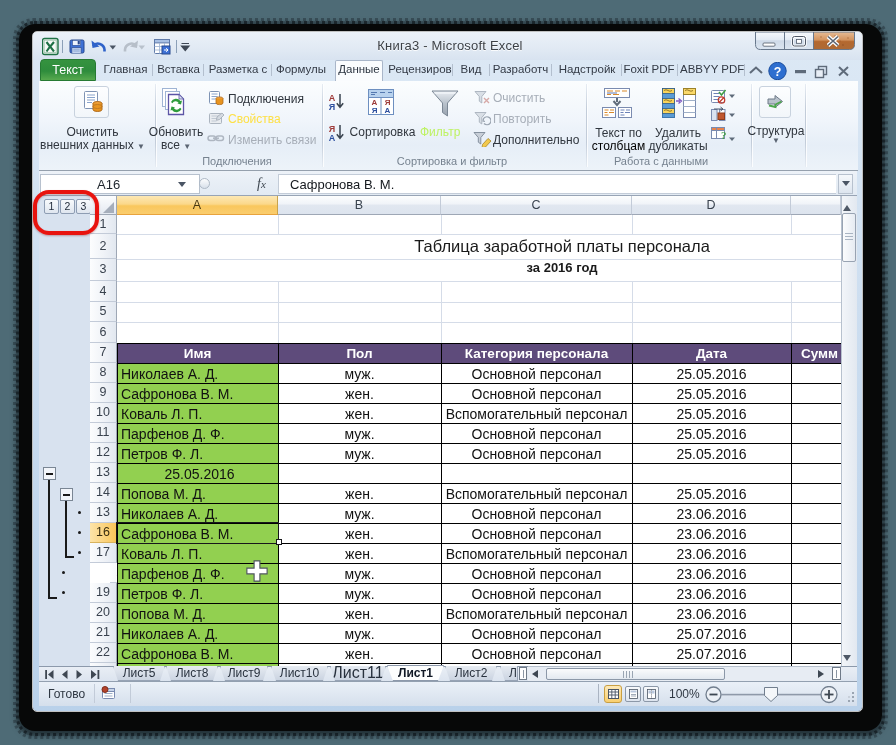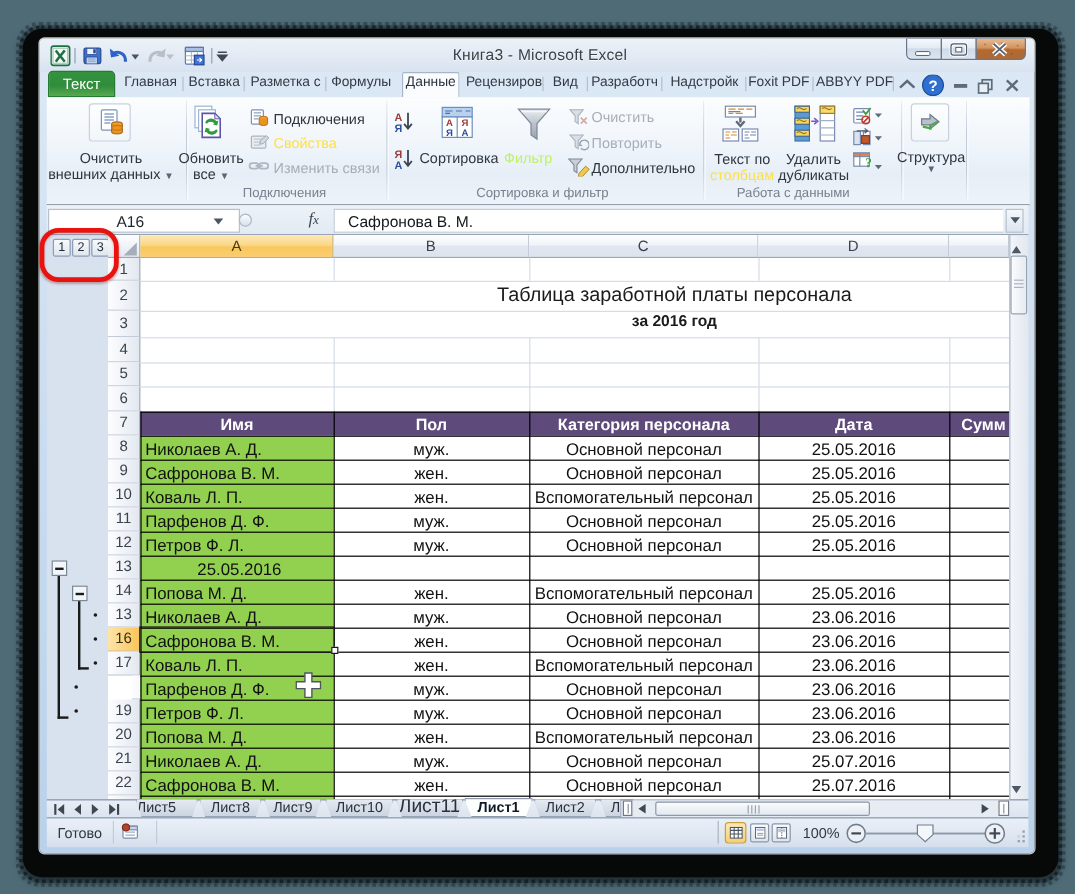--- a/index.html
+++ b/index.html
@@ -230,7 +230,7 @@
  <path d="M19.5 23h4 M25 23h4 M19.5 25.5h3 M24 25.5h5 M19.5 28h4" stroke="#6D83B8" stroke-width="1"></path>
 </svg>
 <div class="abs" style="left:590px;top:126px;width:57px;font-size:12px;color:#30363E;text-align:center;">Текст по</div>
-<div class="abs" style="left:590px;top:138.5px;width:57px;font-size:12px;color:#fde047;text-align:center;">столбцам</div>
+<div class="abs" style="left:590px;top:138.5px;width:57px;font-size:12px;color:#000000;text-align:center;">столбцам</div>
 <svg class="abs" style="left:660px;top:87px;" width="38" height="32" viewBox="0 0 38 32">
  <rect x="2.5" y="1.5" width="12" height="29" fill="#5B9BD5" stroke="#3E76AC"></rect>
  <g stroke="#2F5B87" stroke-width="0.8" fill="#F9D45C">

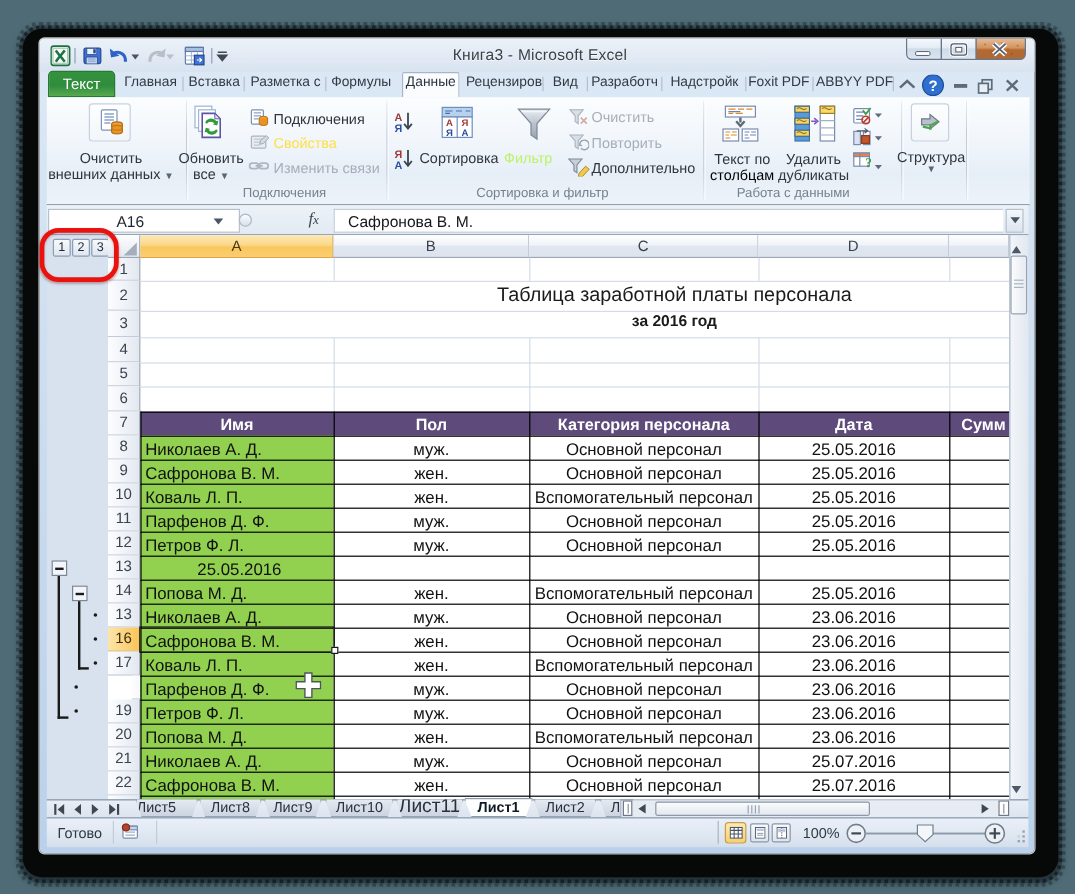--- a/index.html
+++ b/index.html
@@ -459,7 +459,7 @@
   <rect x="53.5" y="1" width="1.8" height="9"></rect>
  </g>
 </svg>
-<div class="abs" style="left:113px;top:666px;width:52px;height:15px;background:linear-gradient(180deg,#E6EBF2,#CBD4E1);border:1px solid #97A3B5;border-top:none;clip-path:polygon(0 0,100% 0,calc(100% - 5px) 100%,5px 100%);font-size:12px;color:#28313D;line-height:14px;">Лист5</div>
+<div class="abs" style="left:113px;top:666px;width:52px;height:15px;background:linear-gradient(180deg,#E6EBF2,#CBD4E1);border:1px solid #97A3B5;border-top:none;clip-path:polygon(0 0,100% 0,calc(100% - 5px) 100%,5px 100%);font-size:12px;color:#28313D;text-align:center;line-height:14px;">Лист5</div>
 <div class="abs" style="left:166px;top:666px;width:52px;height:15px;background:linear-gradient(180deg,#E6EBF2,#CBD4E1);border:1px solid #97A3B5;border-top:none;clip-path:polygon(0 0,100% 0,calc(100% - 5px) 100%,5px 100%);font-size:12px;color:#28313D;text-align:center;line-height:14px;">Лист8</div>
 <div class="abs" style="left:220px;top:666px;width:48px;height:15px;background:linear-gradient(180deg,#E6EBF2,#CBD4E1);border:1px solid #97A3B5;border-top:none;clip-path:polygon(0 0,100% 0,calc(100% - 5px) 100%,5px 100%);font-size:12px;color:#28313D;text-align:center;line-height:14px;">Лист9</div>
 <div class="abs" style="left:271px;top:666px;width:57px;height:15px;background:linear-gradient(180deg,#E6EBF2,#CBD4E1);border:1px solid #97A3B5;border-top:none;clip-path:polygon(0 0,100% 0,calc(100% - 5px) 100%,5px 100%);font-size:12px;color:#28313D;text-align:center;line-height:14px;">Лист10</div>

